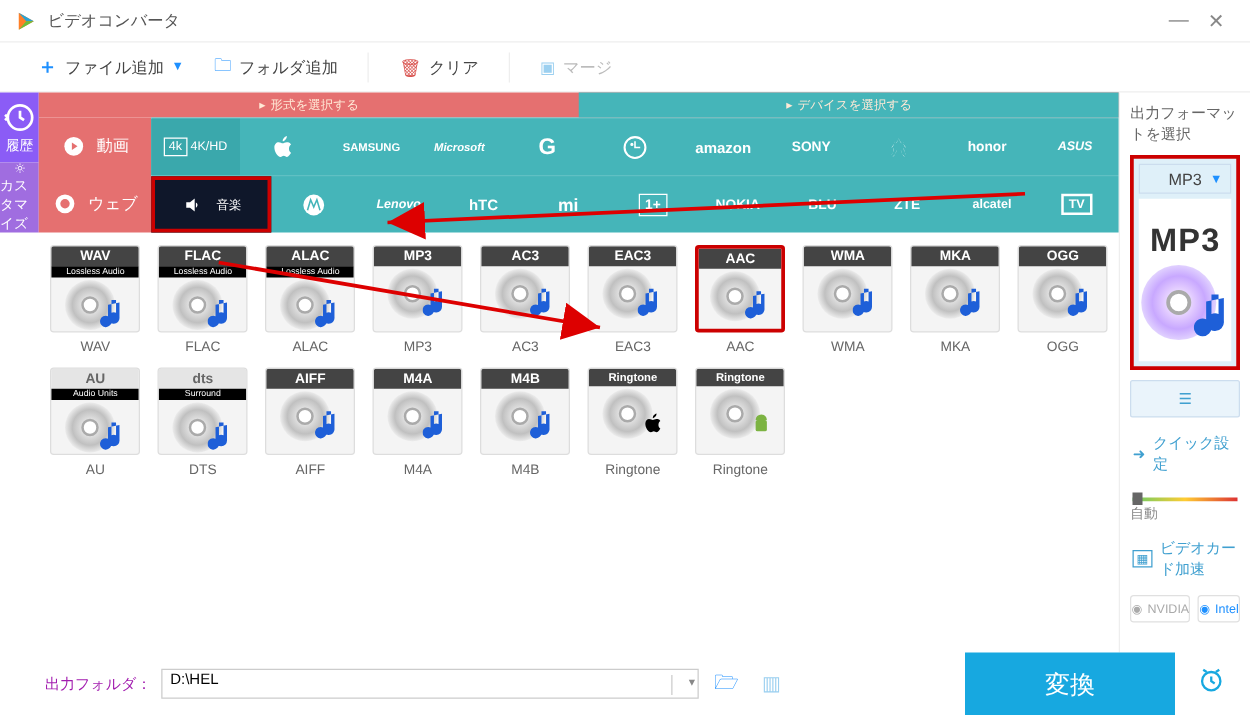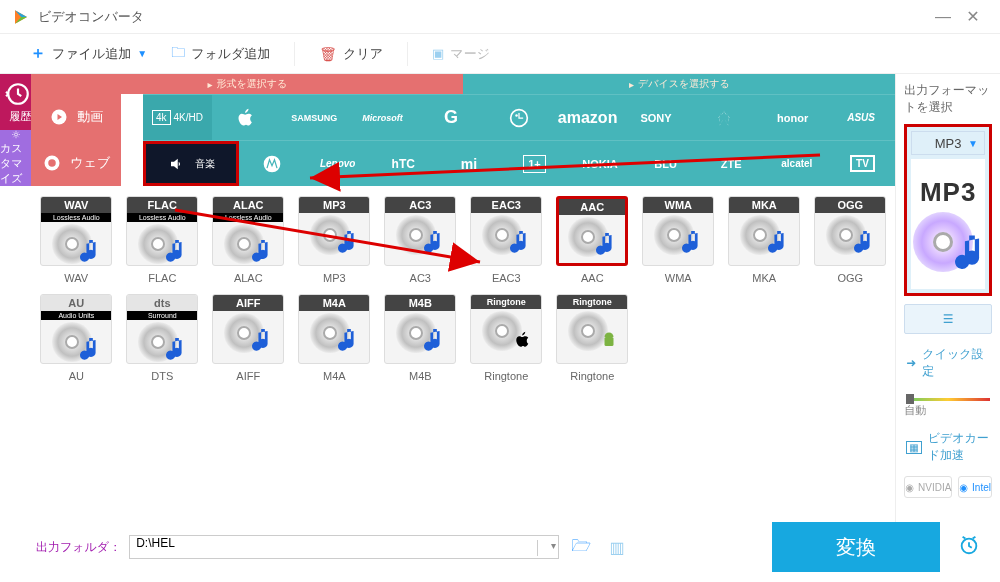--- a/index.html
+++ b/index.html
@@ -25,7 +25,7 @@
   .main { display: flex; height: calc(582px - 34px - 40px - 60px); }
   .left-col { width: 74px; display: flex; flex-direction: column; }
   .side-btn { height: 56px; display: flex; flex-direction: column; align-items: center; justify-content: center; color: #fff; font-size: 11px; cursor: pointer; }
-  .side-btn.history { background: #be185d; align-items: flex-end; }
+  .side-btn.history { background: #8b5cf6; }
   .side-btn.custom  { background: #a06de0; }
   .side-btn svg { width: 26px; height: 26px; margin-bottom: 2px; }
 

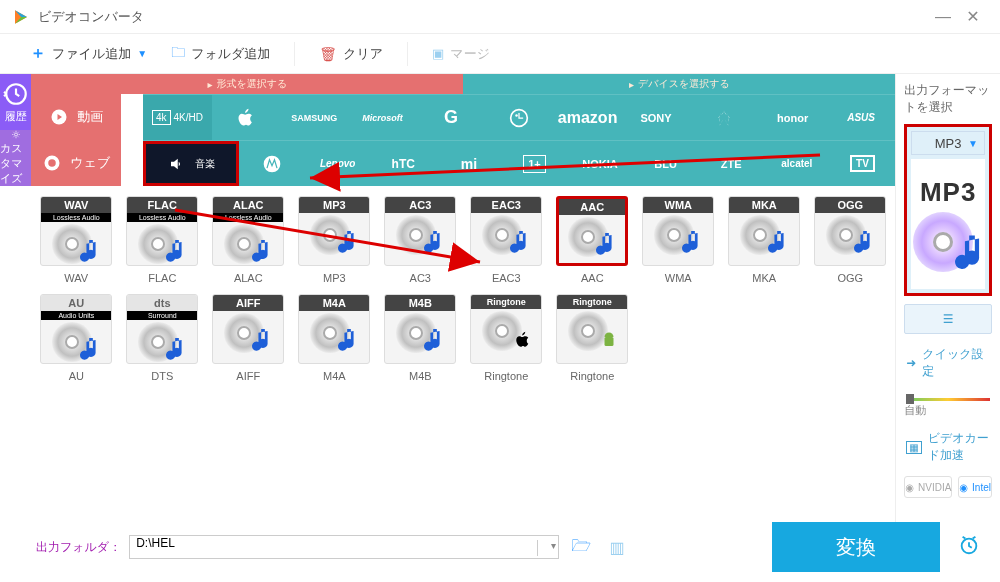--- a/index.html
+++ b/index.html
@@ -38,7 +38,7 @@
   .cat-btn { height: 46px; background: #e57070; display: flex; align-items: center; justify-content: center; gap: 8px; color: #fff; font-size: 13px; cursor: pointer; }
   .cat-btn.music { border: 3px solid #c00; }
   .cat-btn .icon { width: 20px; height: 20px; display: flex; align-items: center; justify-content: center; }
-  .brand-grid { flex: 1; padding-left: 22px; }
+  .brand-grid { flex: 1; }
   .brand-row { height: 46px; background: #45b5b9; border-top: 1px solid rgba(255,255,255,0.15); display: flex; align-items: center; justify-content: space-around; color: #fff; font-size: 11px; font-weight: bold; }
   .brand-row .cell { flex: 1; display: flex; align-items: center; justify-content: center; cursor: pointer; }
   .brand-row .cell.fourk { background: #3aa8ac; height: 100%; font-size: 10px; font-weight: normal; }

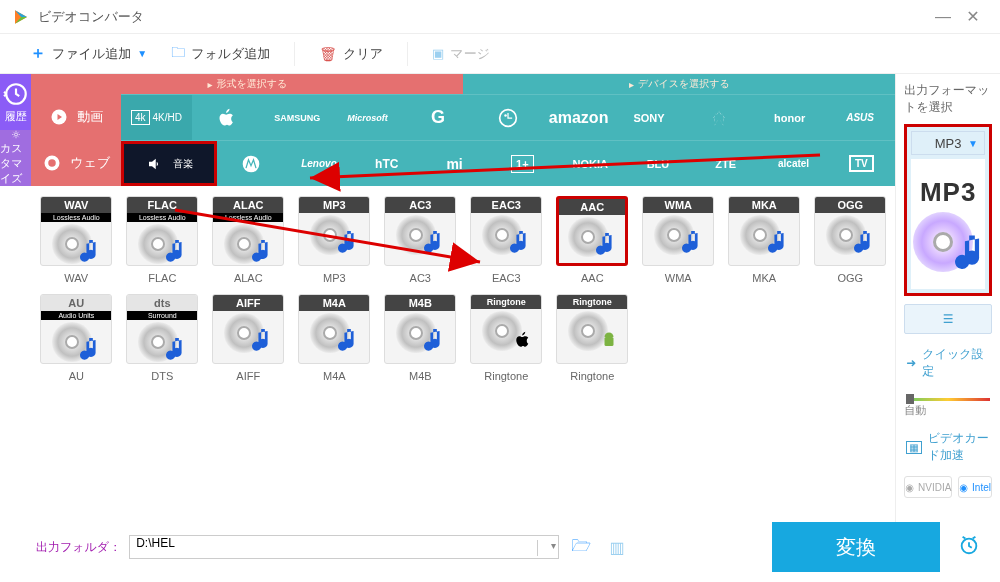--- a/index.html
+++ b/index.html
@@ -199,7 +199,7 @@
               </svg>
             </div>
           <div class="cell">
-              <span style="font-size:16px">amazon</span>
+              <span style="font-size:12px">amazon</span>
             </div>
           <div class="cell">
               <span>SONY</span>

